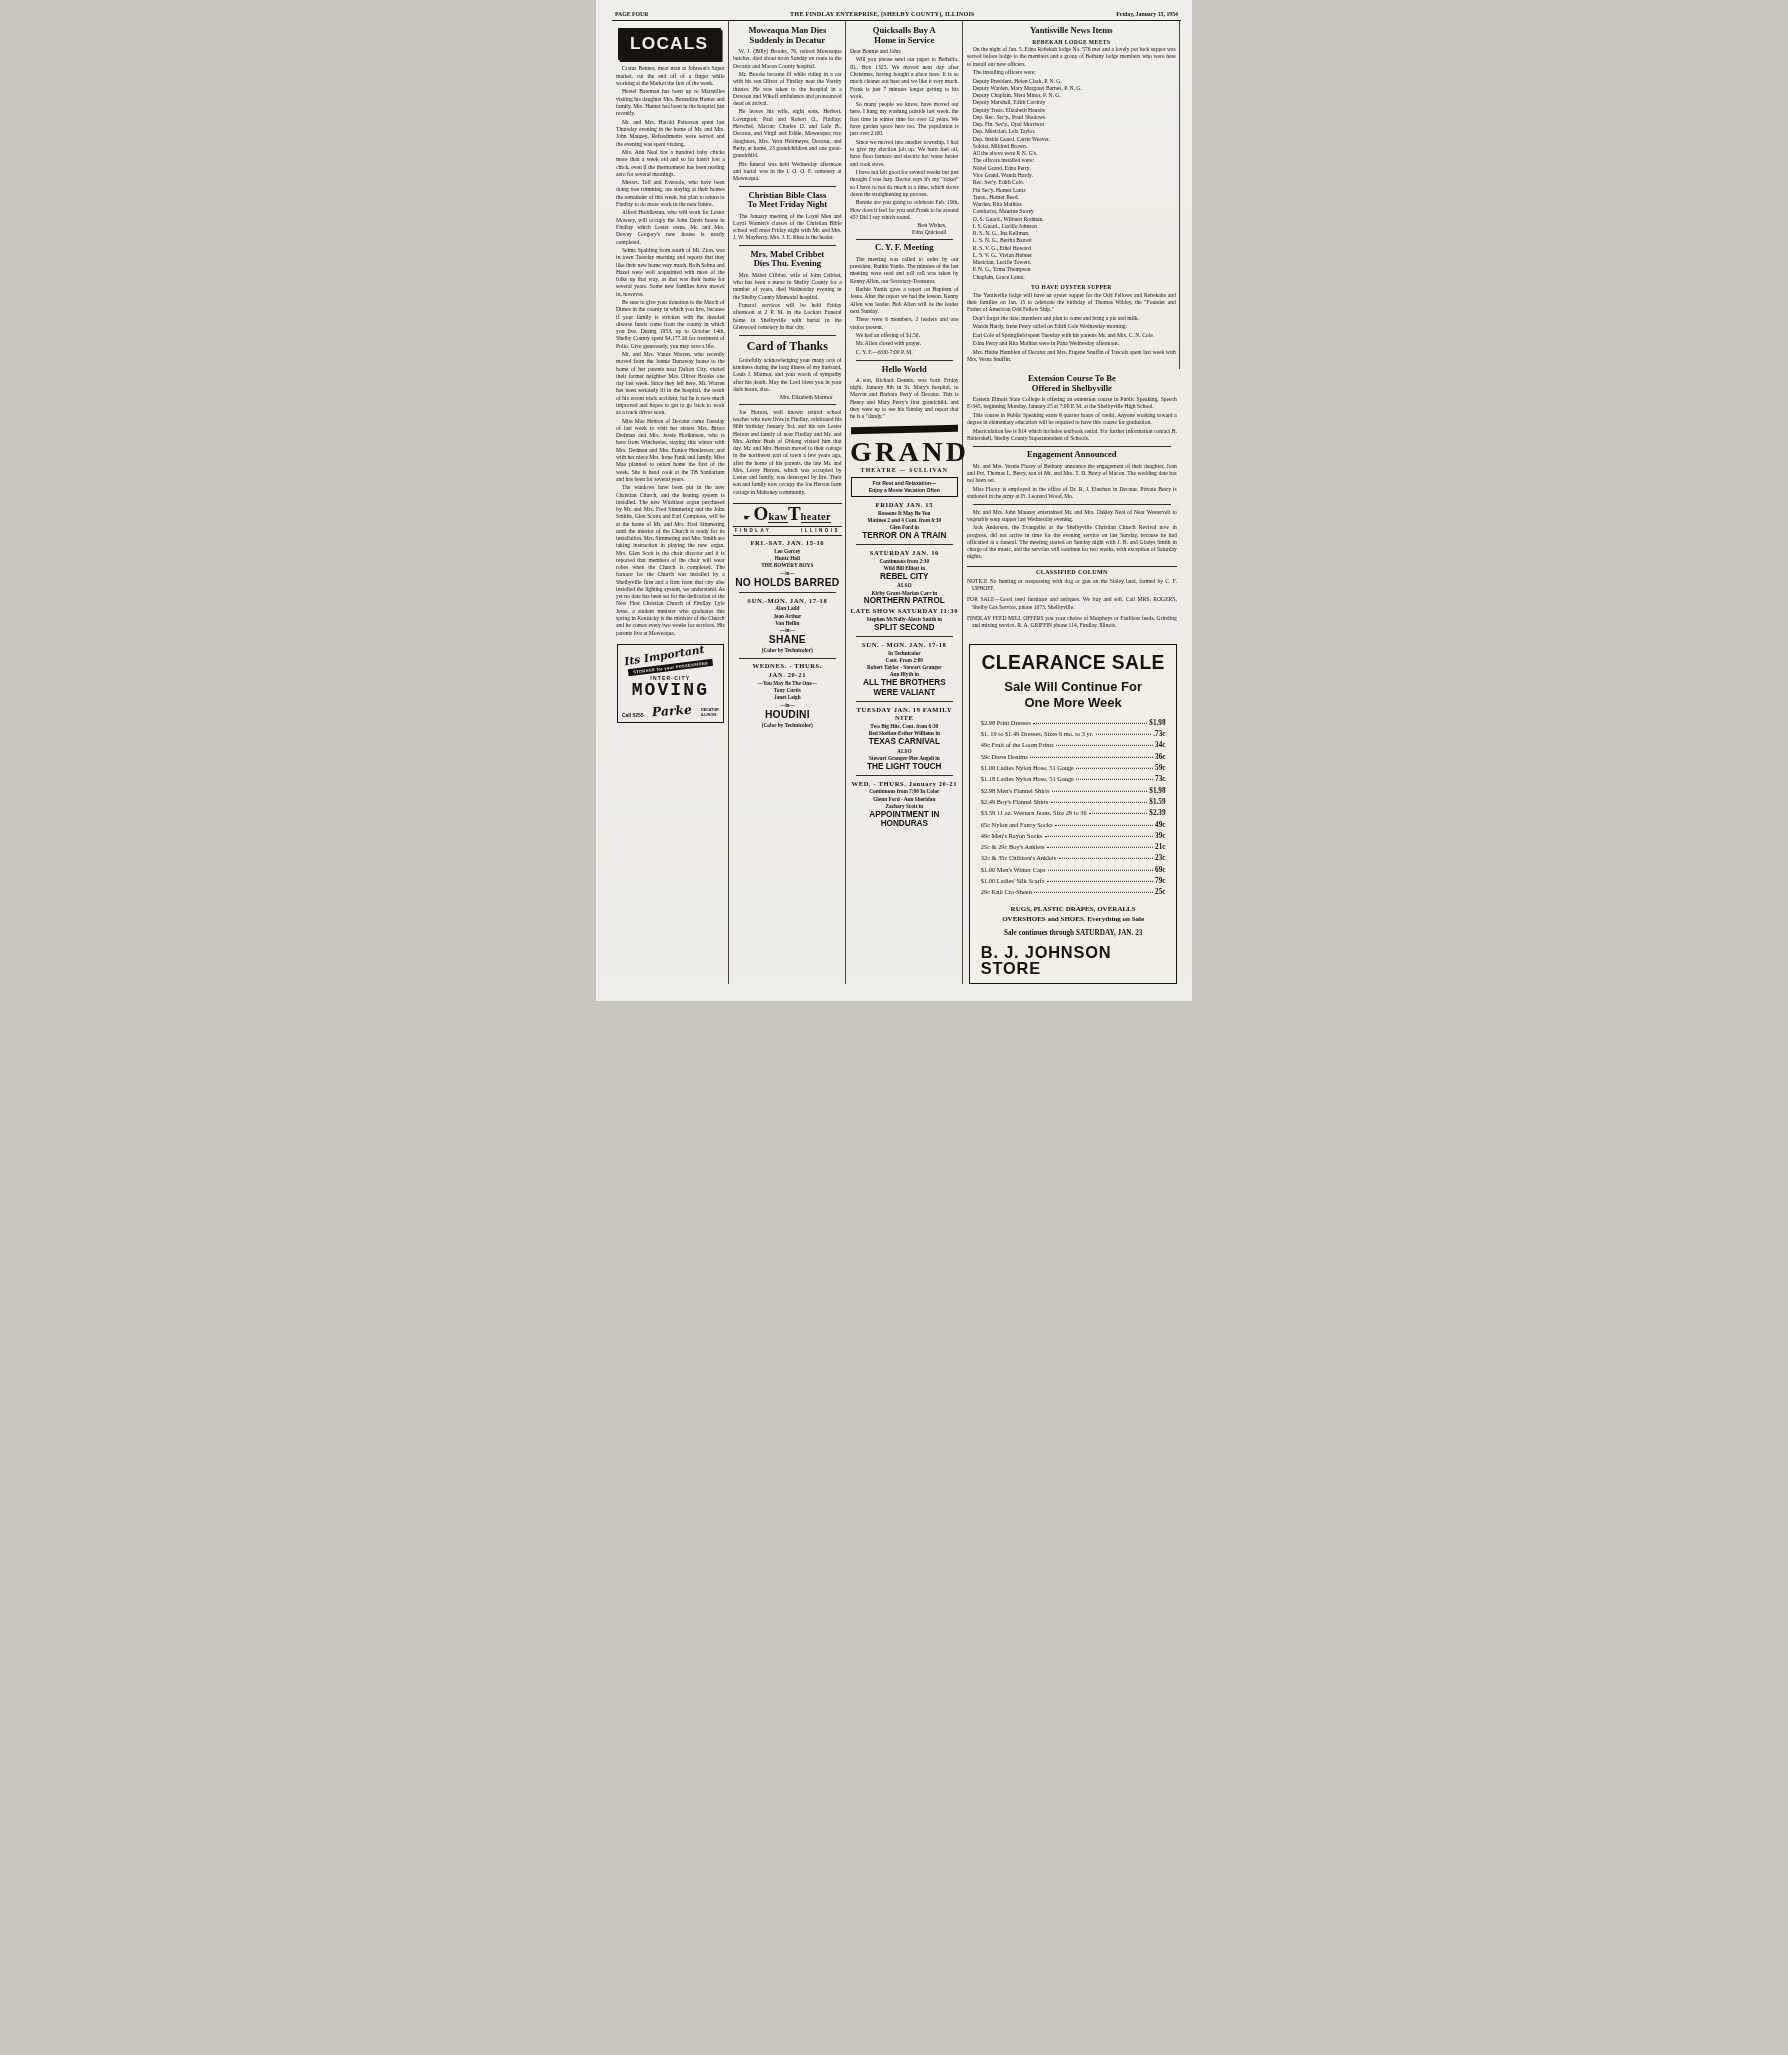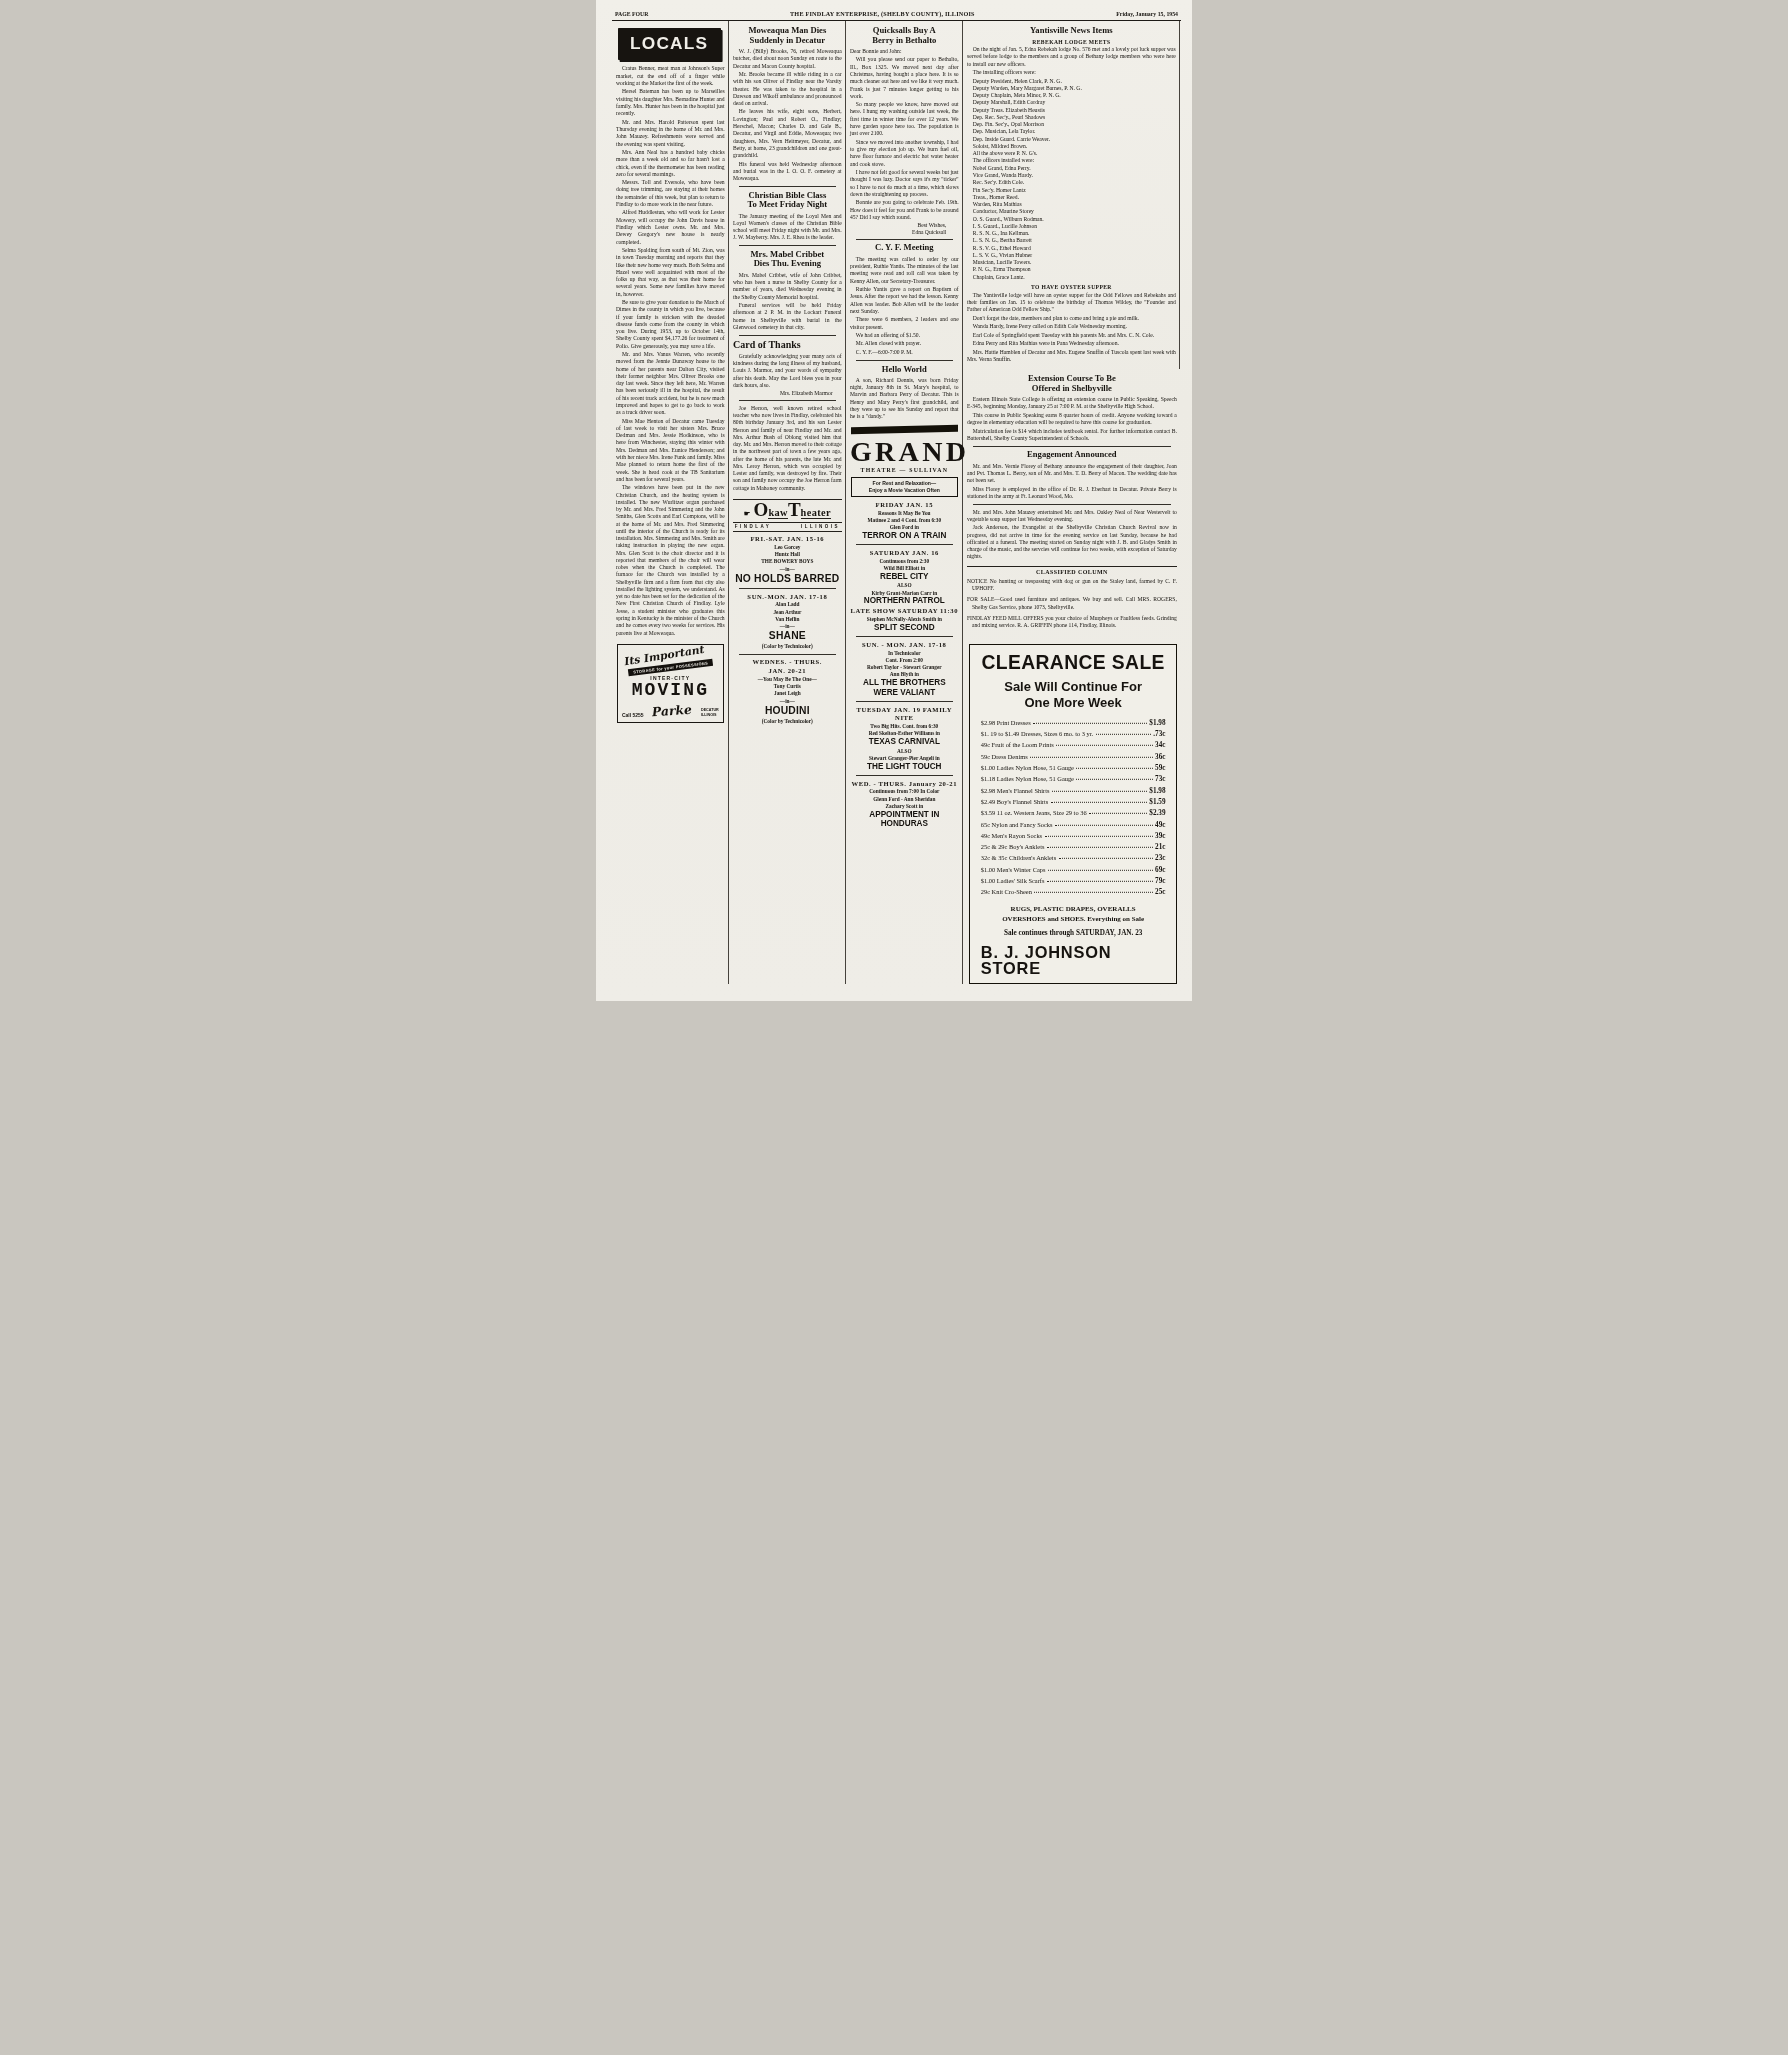--- a/index.html
+++ b/index.html
@@ -209,7 +209,7 @@
     <section class="col">
       <h2 class="headline">
         <span class="hl">Quicksalls Buy A</span>
-        <span class="hl">Berry in Bethalto</span>
+        <span class="hl">Home in Service</span>
       </h2>
       <p class="p noindent">Dear Bonnie and John:</p>
       <div>

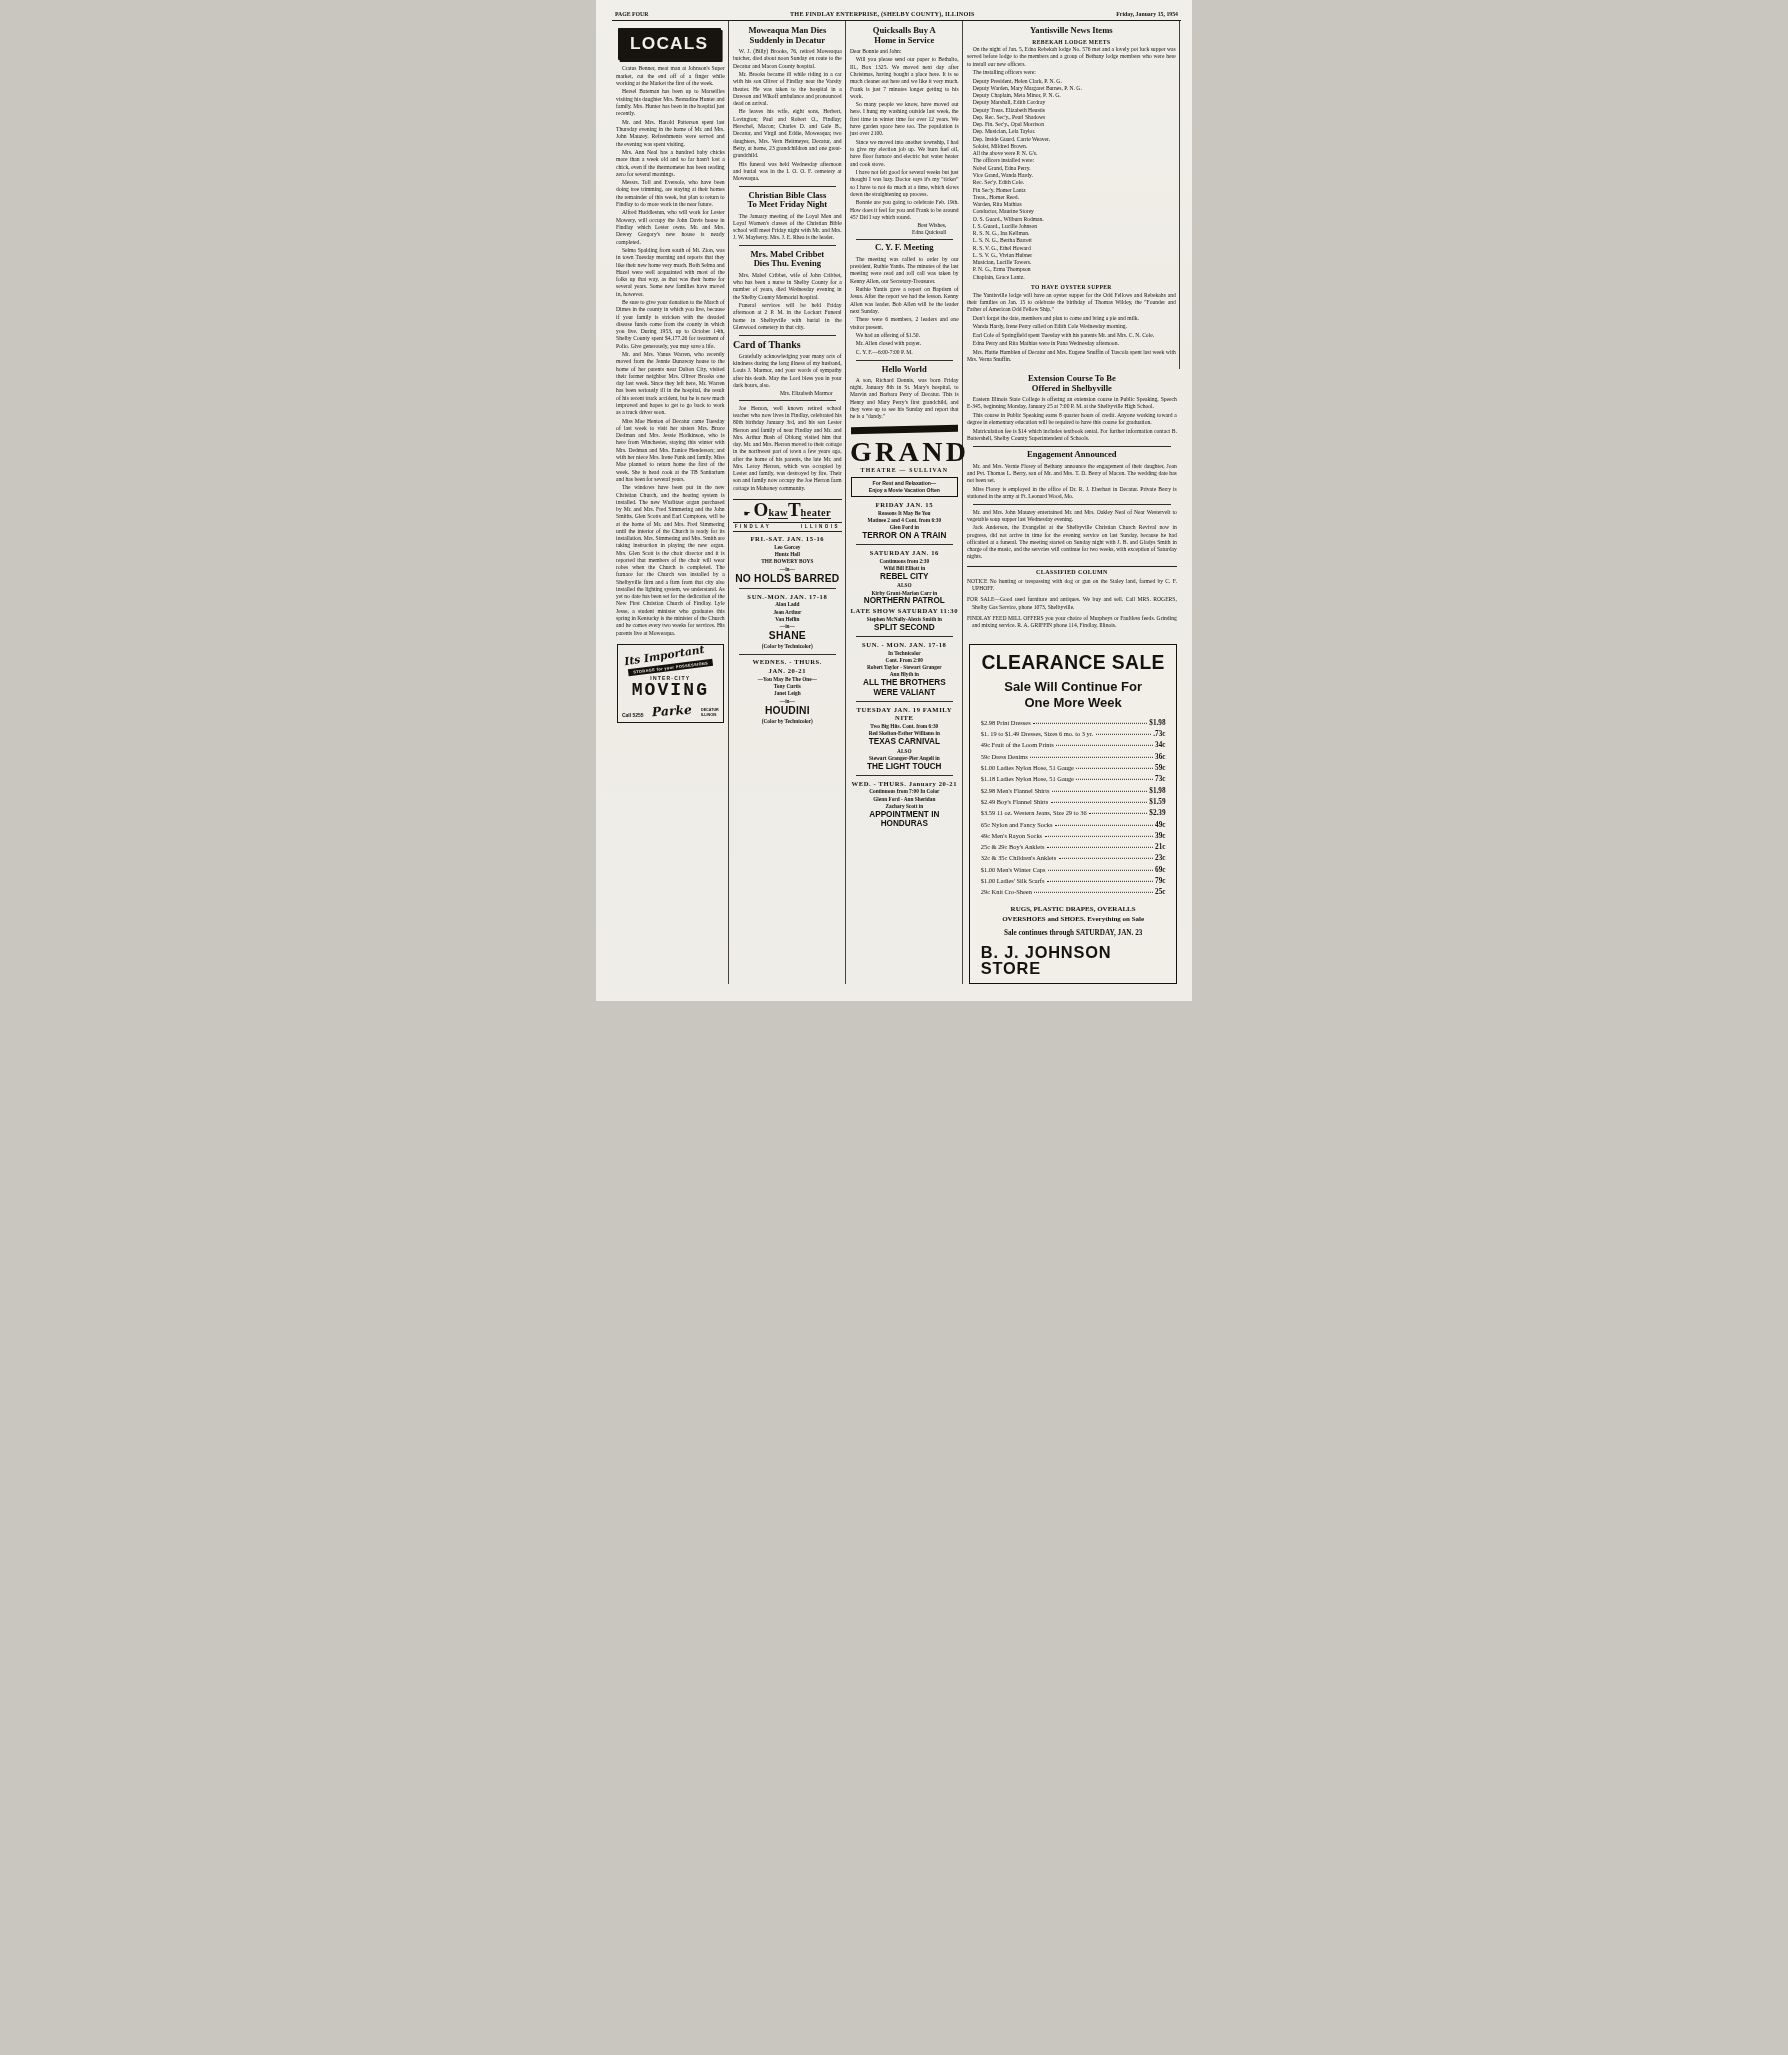--- a/index.html
+++ b/index.html
@@ -19,7 +19,7 @@
   .p.noindent{text-indent:0;}
   .headline{font-size:8.6px;line-height:1.1;font-weight:700;text-align:center;margin:1.6px 0 2.9px;}
   .headline .hl{display:block;}
-  .headline-sm{font-size:10px;font-weight:700;margin:1.6px 0 2.5px;}
+  .headline-sm{font-size:12px;font-weight:700;text-align:center;margin:1.6px 0 2.5px;}
   .subhead{font-size:5.6px;font-weight:700;text-align:center;letter-spacing:0.4px;margin:0.4px 0 1.6px;}
   hr.sep{border:none;border-top:0.6px solid #33302a;margin:3.7px 5.8px;}
   .signature{text-align:right;font-size:5.6px;margin:0 9px 1.2px 0;}

